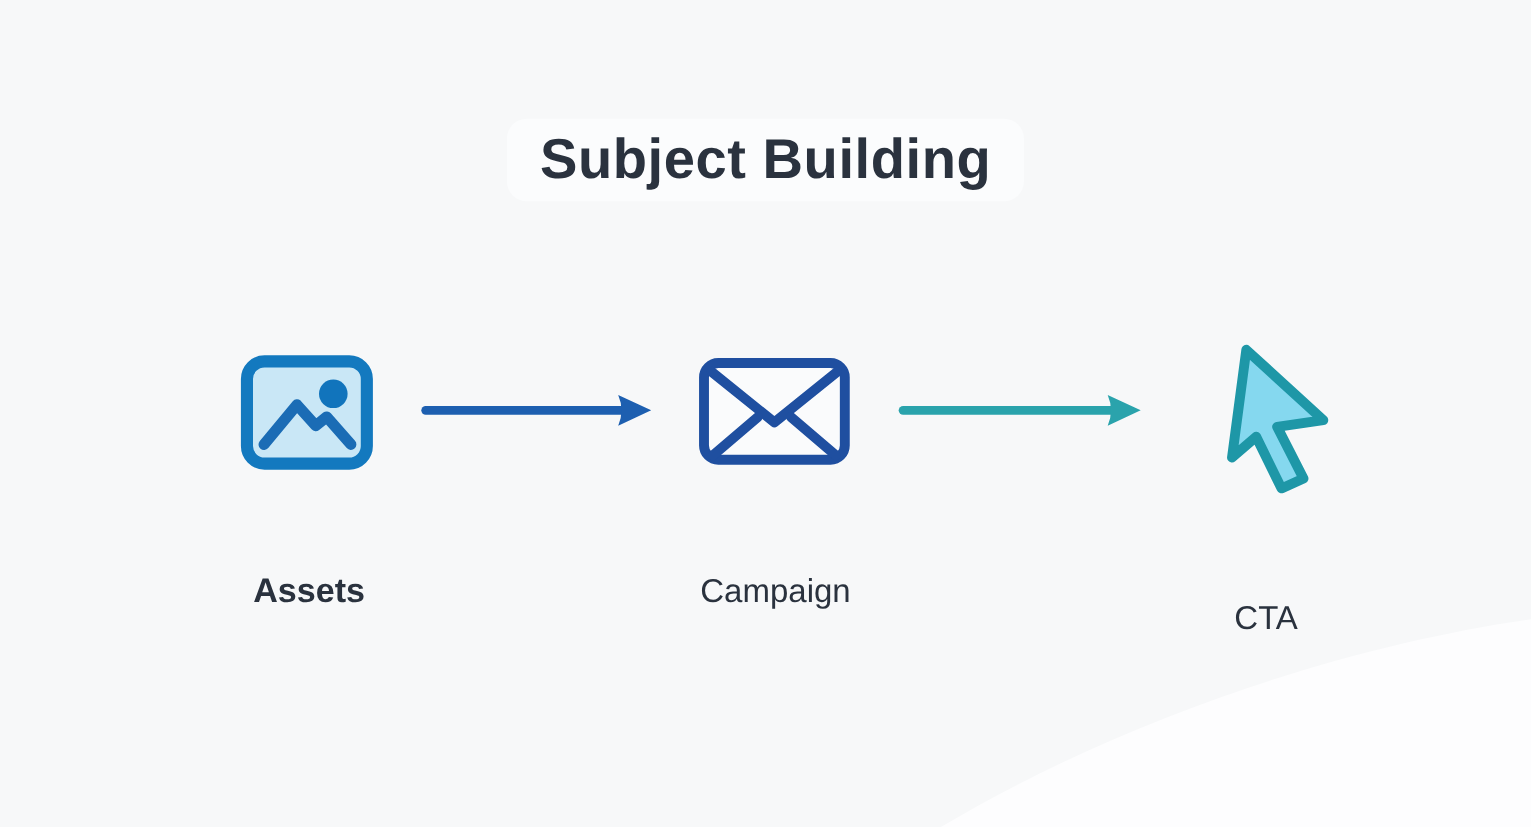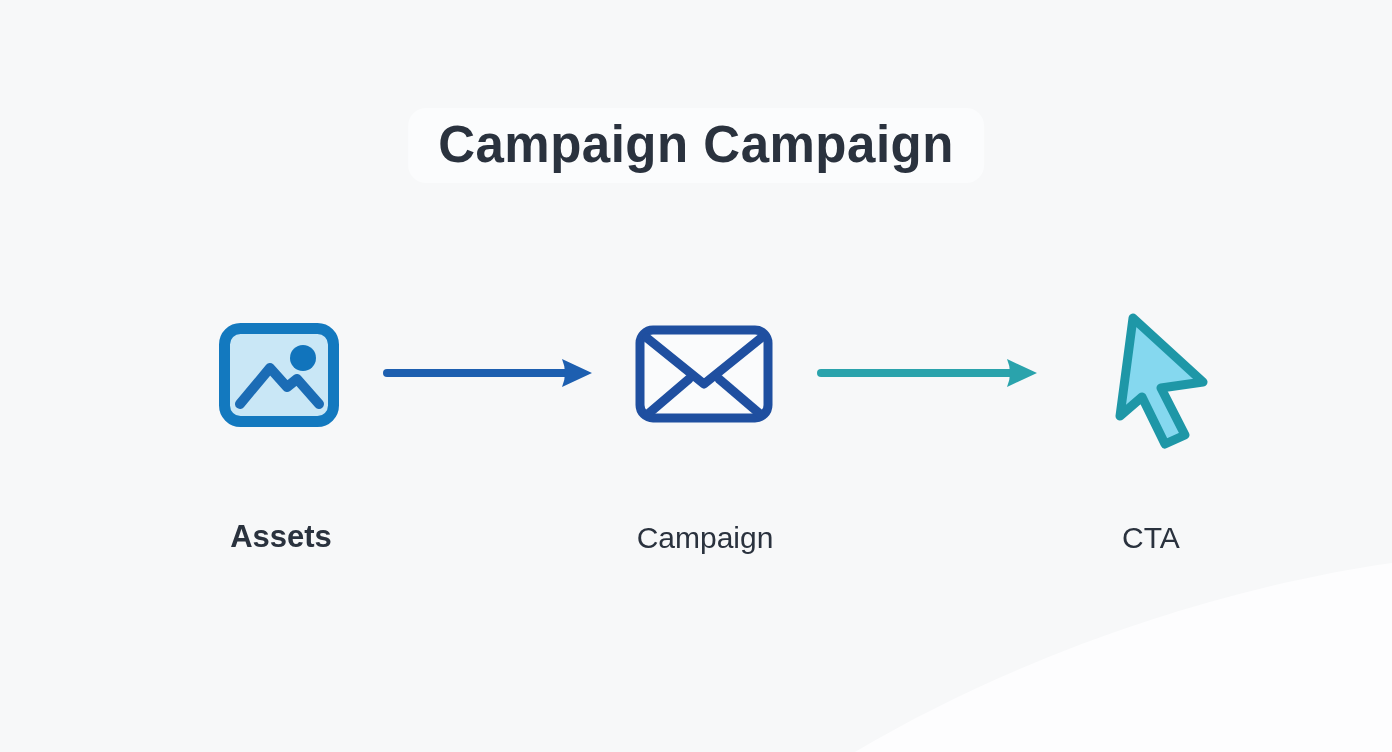--- a/index.html
+++ b/index.html
@@ -61,7 +61,7 @@
   </svg>
 
   <div class="title-chip">
-    <span class="title">Campaign Campaign</span>
+    <span class="title">Subject Building</span>
   </div>
 
   <div class="icon icon-assets">

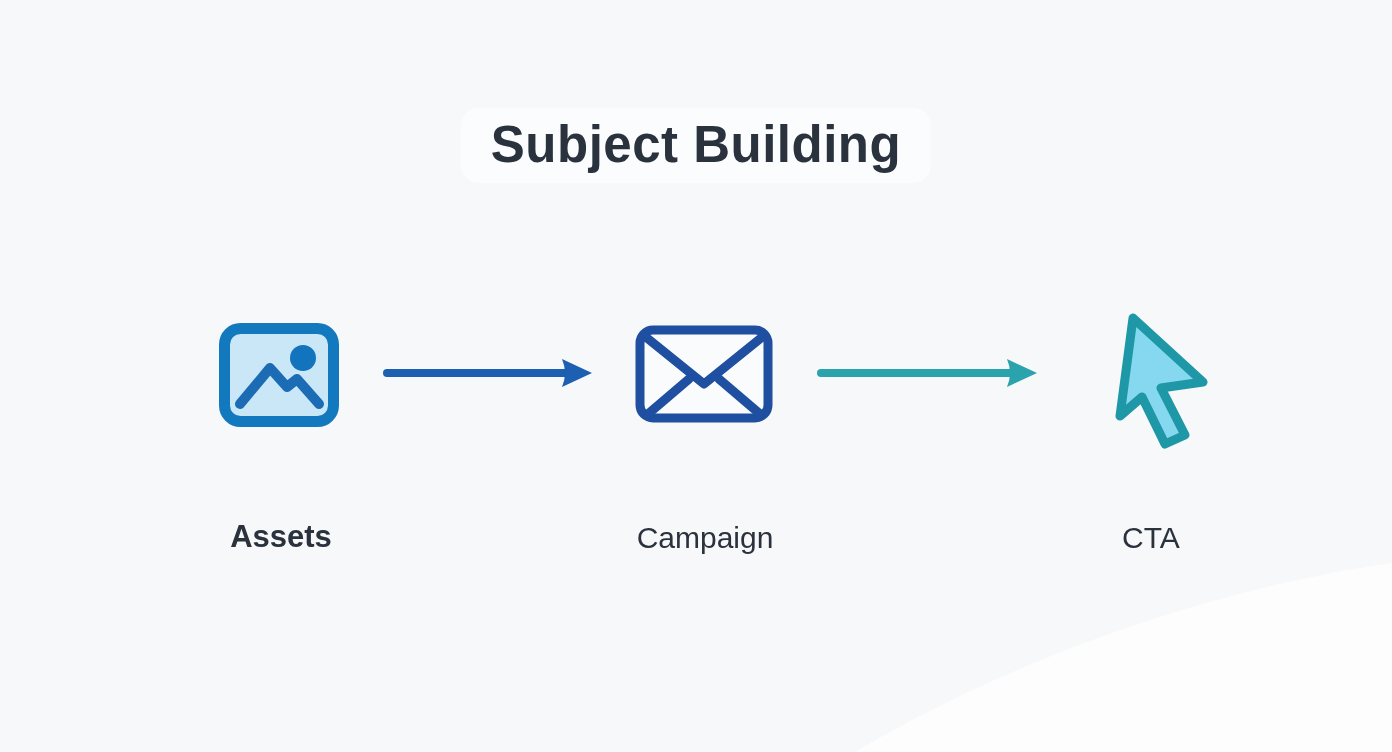--- a/index.html
+++ b/index.html
@@ -49,7 +49,7 @@
   }
   .label-assets  { left: 281px;  top: 519px; font-size: 31px; font-weight: 700; }
   .label-subject { left: 705px;  top: 521px; font-size: 30px; font-weight: 500; }
-  .label-cta     { left: 1151px; top: 521px; font-size: 30px; font-weight: 500; text-align: center; }
+  .label-cta     { left: 1151px; top: 546px; font-size: 30px; font-weight: 500; text-align: center; }
 </style>
 </head>
 <body>

